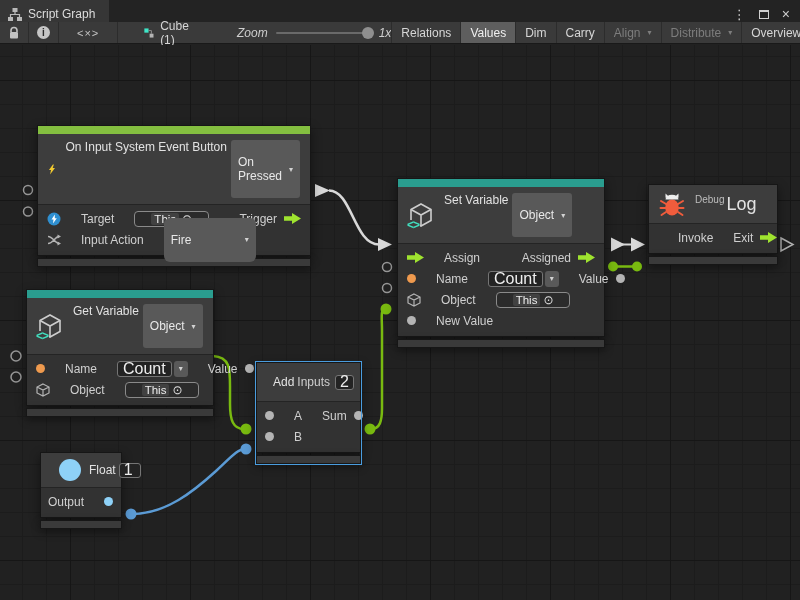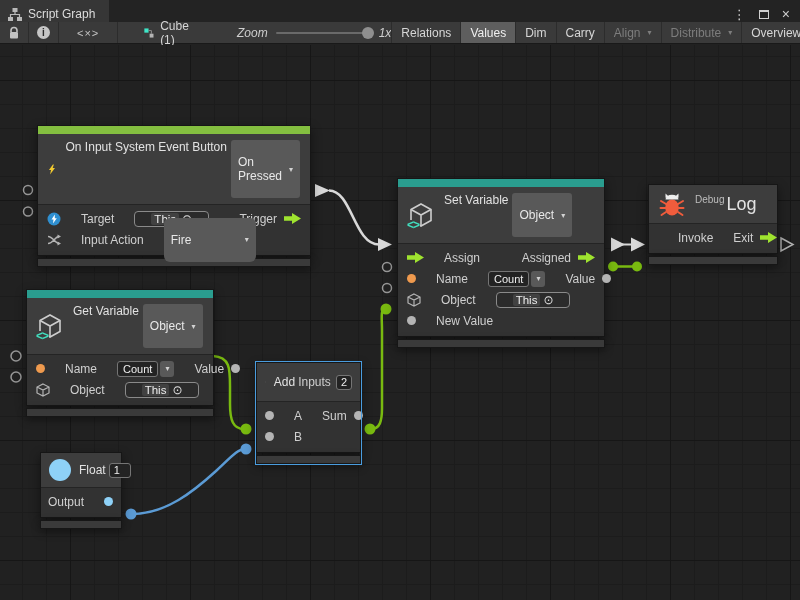--- a/index.html
+++ b/index.html
@@ -104,7 +104,7 @@
   .chip .tgt { font-size:12px; color:#dcdcdc; line-height:1; }
   .combo { display:inline-flex; gap:2px; align-items:stretch; }
   .field { background:#232323; border:1px solid #757575; border-radius:3px;
-    padding:0 5px; color:#eeeeee; font-size:11px; display:inline-flex; align-items:center; height:16px; }
+    padding:0 5px; color:#eeeeee; font-size:16px; display:inline-flex; align-items:center; height:16px; }
   .combo-btn { background:#595959; border-radius:3px; padding:0 5px; display:inline-flex;
     align-items:center; font-size:8px; color:#d2d2d2; }
   .field.tiny { padding:0 4px; height:15px; }

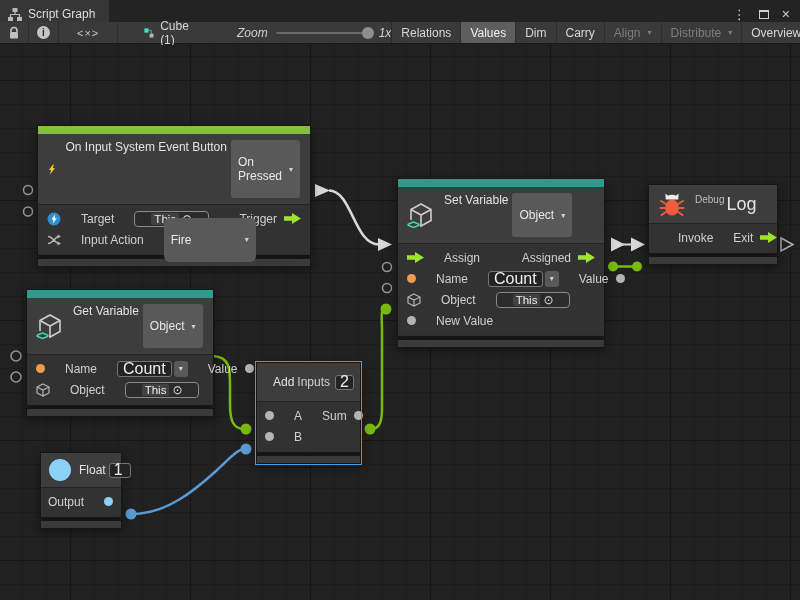--- a/index.html
+++ b/index.html
@@ -458,7 +458,7 @@
 
 <div class="node" style="left:40px; top:452px; width:82px;">
   <div class="node-main">
-    <div class="node-header" style="padding:6px 8px; gap:8px;">
+    <div class="node-header" style="padding:6px 18px; gap:8px;">
       <span class="float-circle"></span>
       <div class="hdr-col" style="gap:3px">
         <span class="node-title">Float</span>

